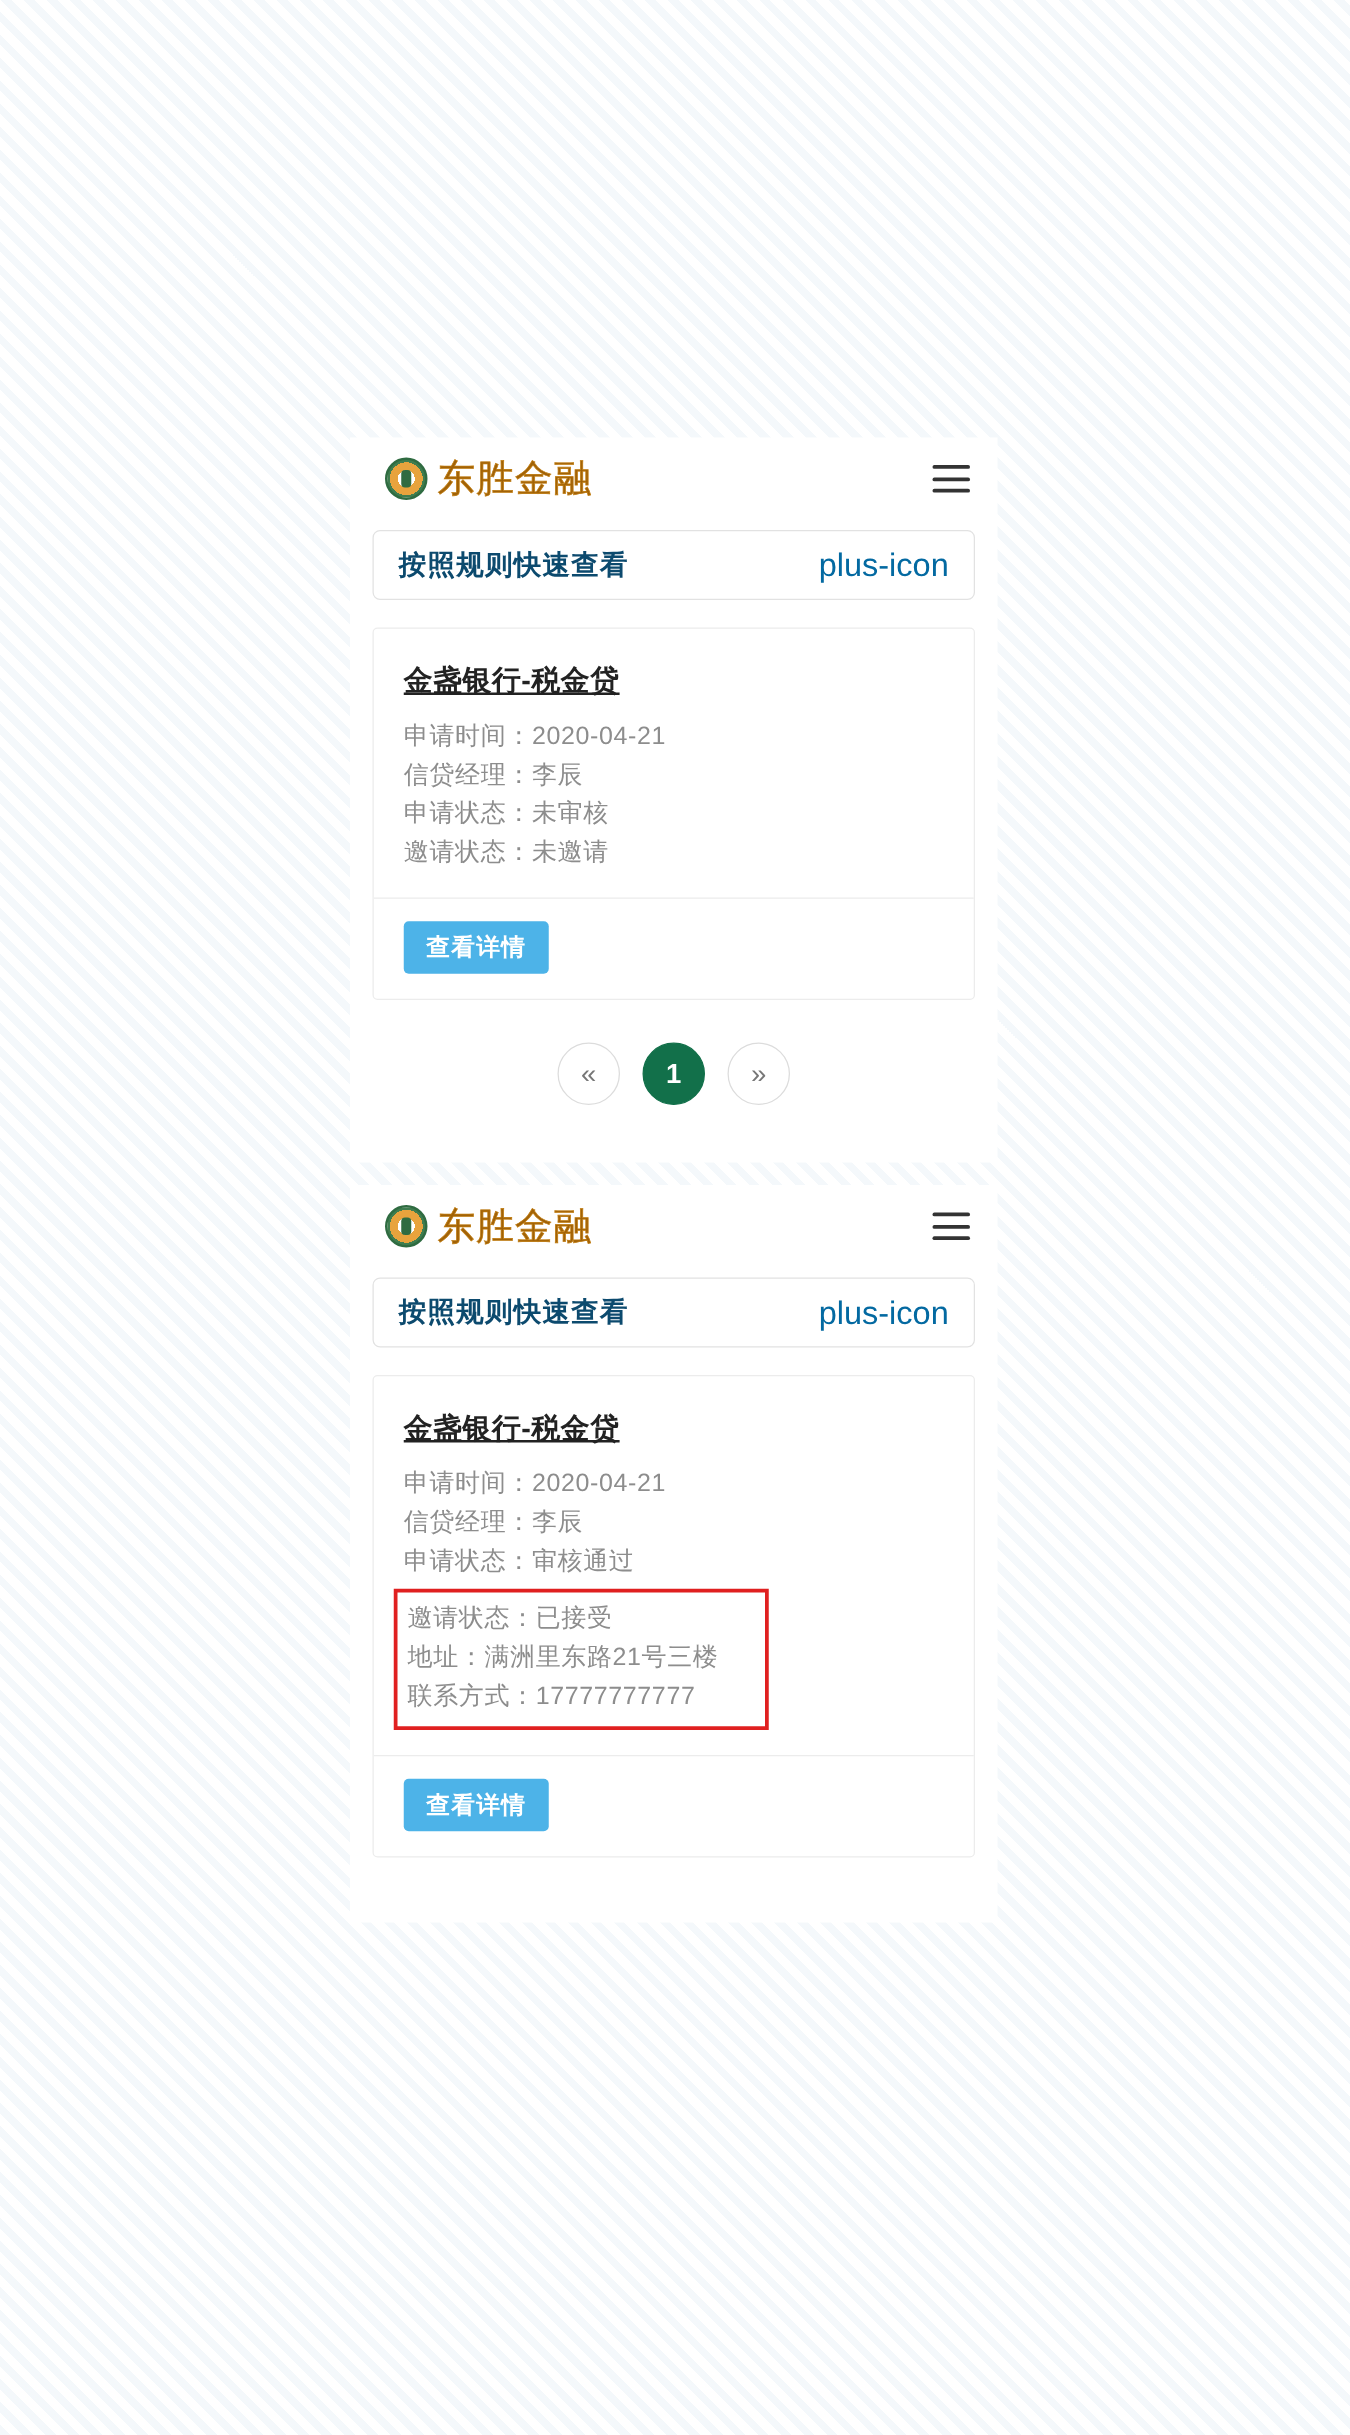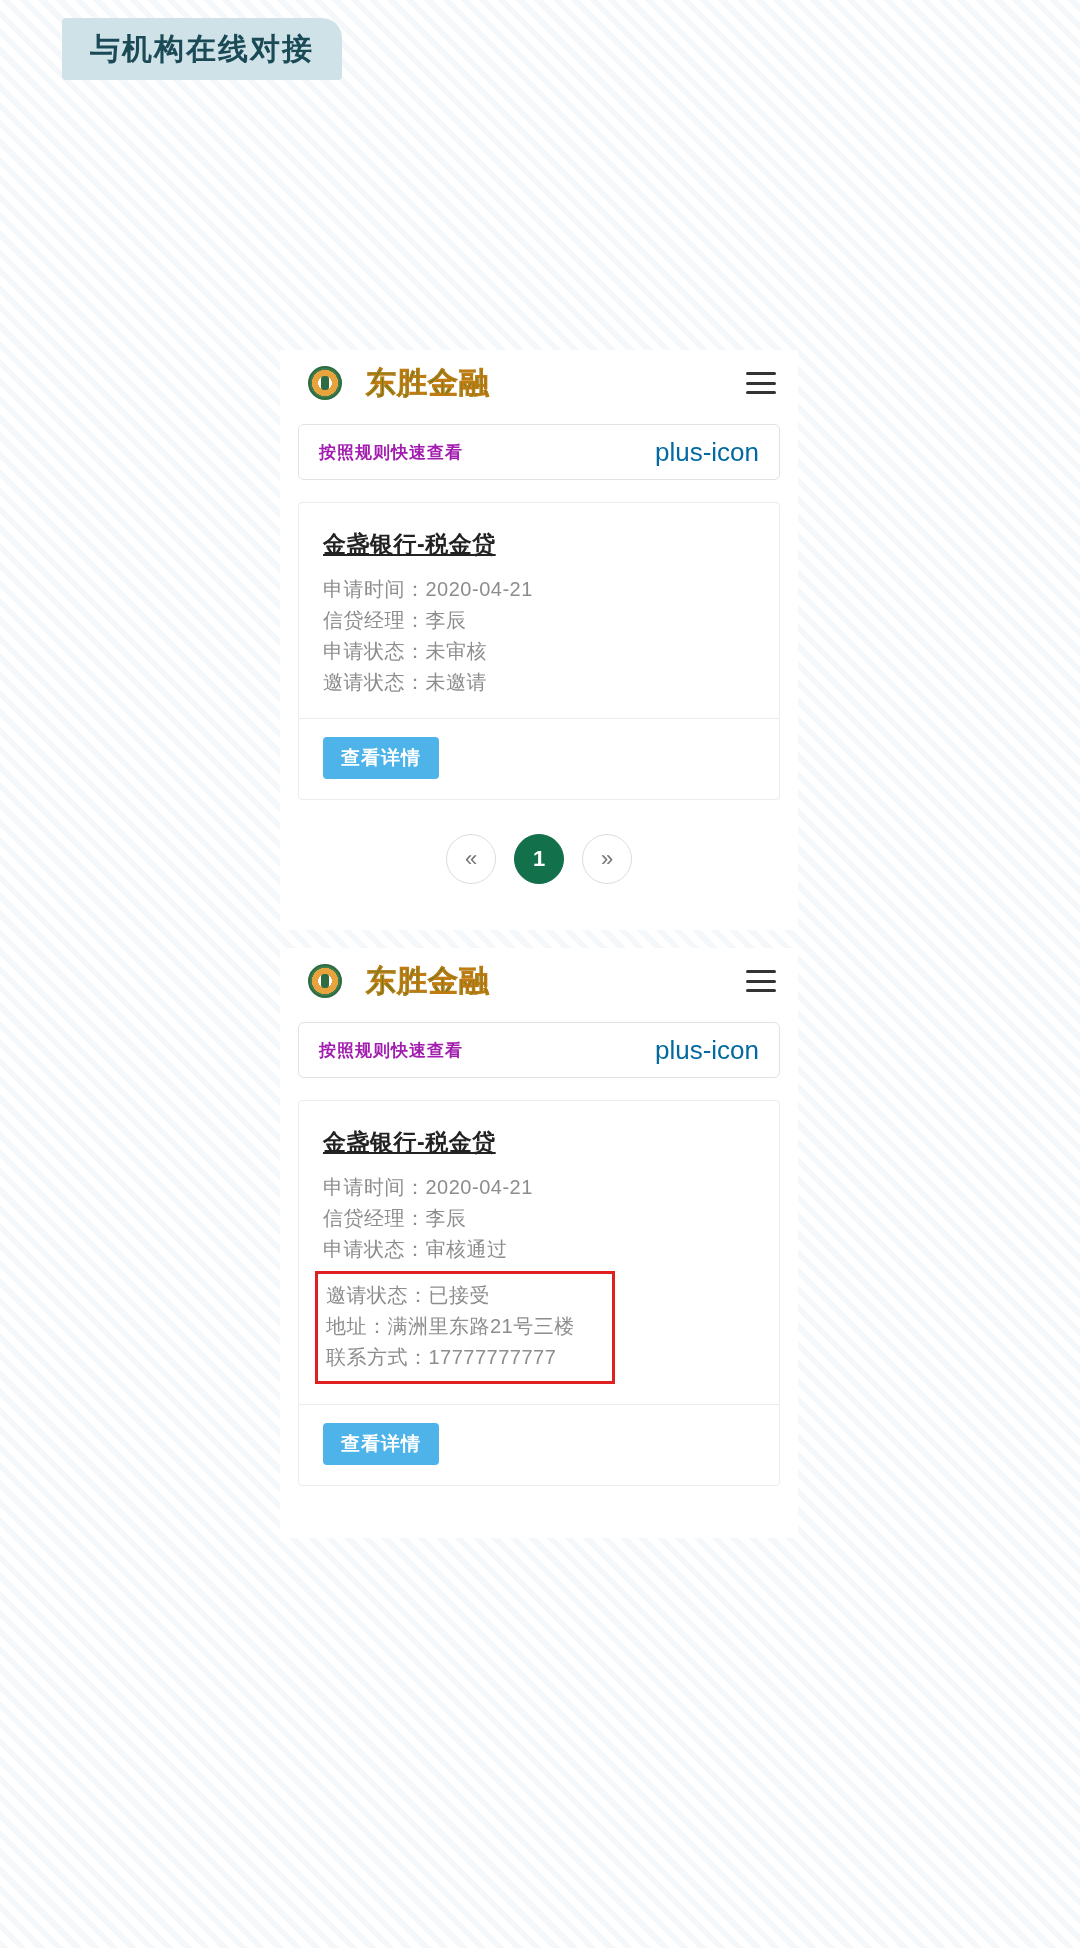--- a/index.html
+++ b/index.html
@@ -244,7 +244,6 @@
 <div class="page">
   <div class="content-frame">
 
-    <div class="section-tab">与机构在线对接</div>
 
 
     <div class="phone phone-1">

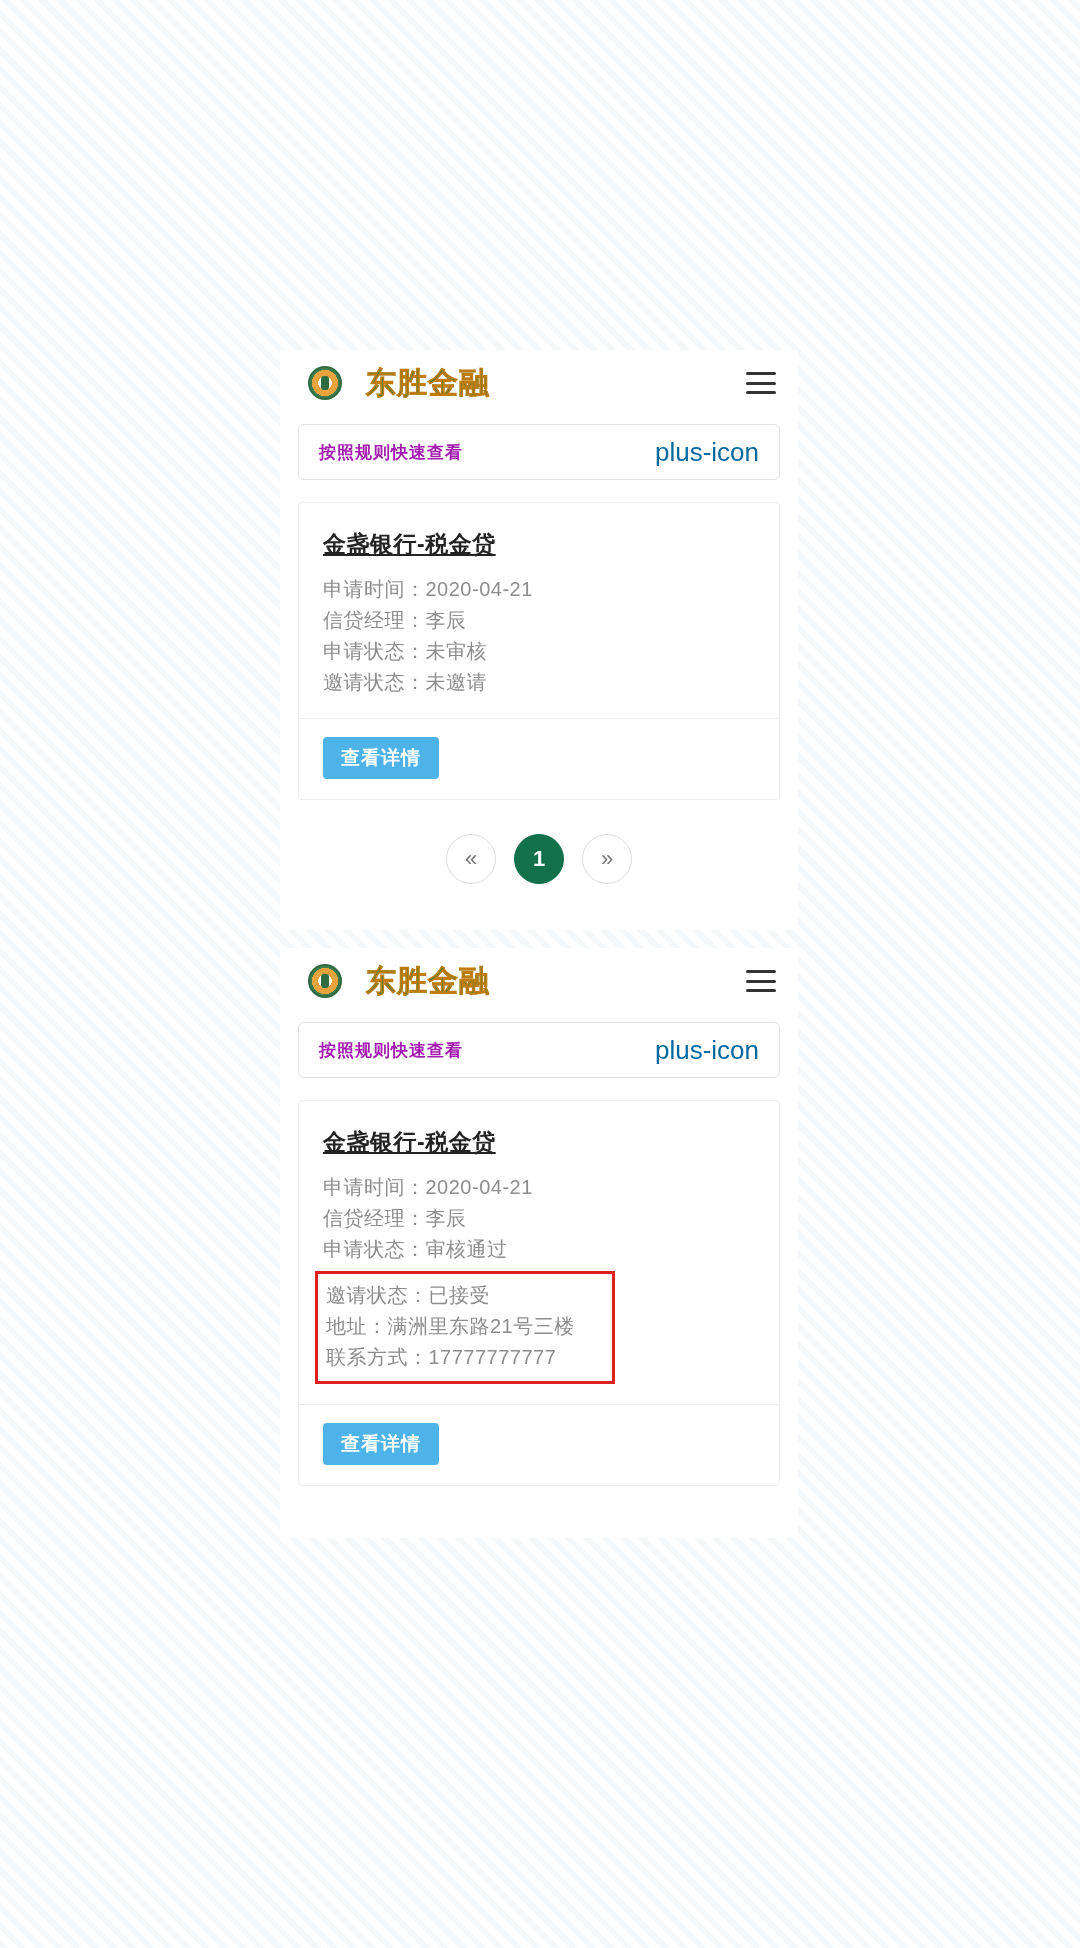--- a/index.html
+++ b/index.html
@@ -115,10 +115,9 @@
   }
   .brand-name {
     font-size: 30px;
-    font-weight: bold;
-    color: #15803d;
+    font-weight: normal;
+    color: #a16207;
     letter-spacing: 1px;
-    margin-left: 16px;
     -webkit-text-stroke: 0.6px #c07c10;
   }
   .hamburger {

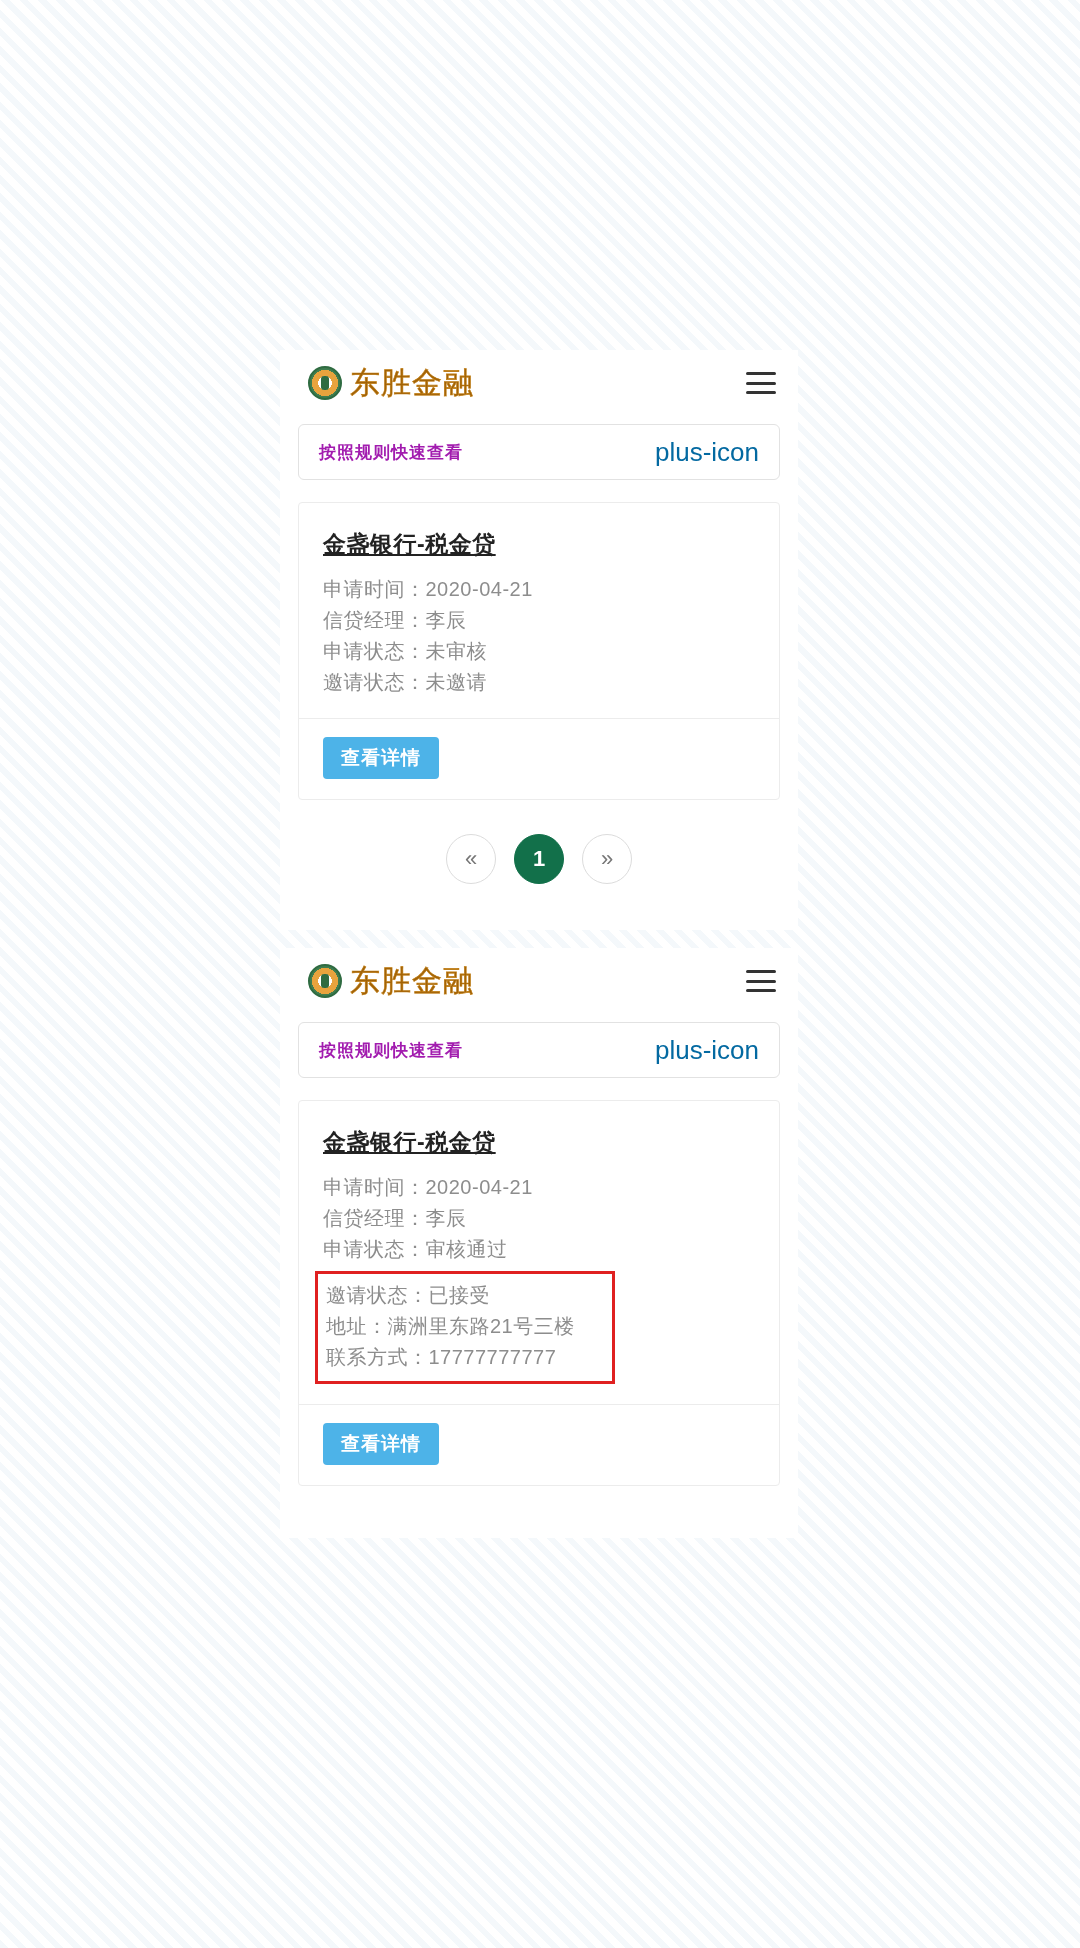--- a/index.html
+++ b/index.html
@@ -148,8 +148,8 @@
     background: #fff;
   }
   .filter-text {
-    font-size: 17px;
-    color: #a21caf;
+    font-size: 22px;
+    color: #0c4a6e;
     font-weight: bold;
     letter-spacing: 1px;
   }

